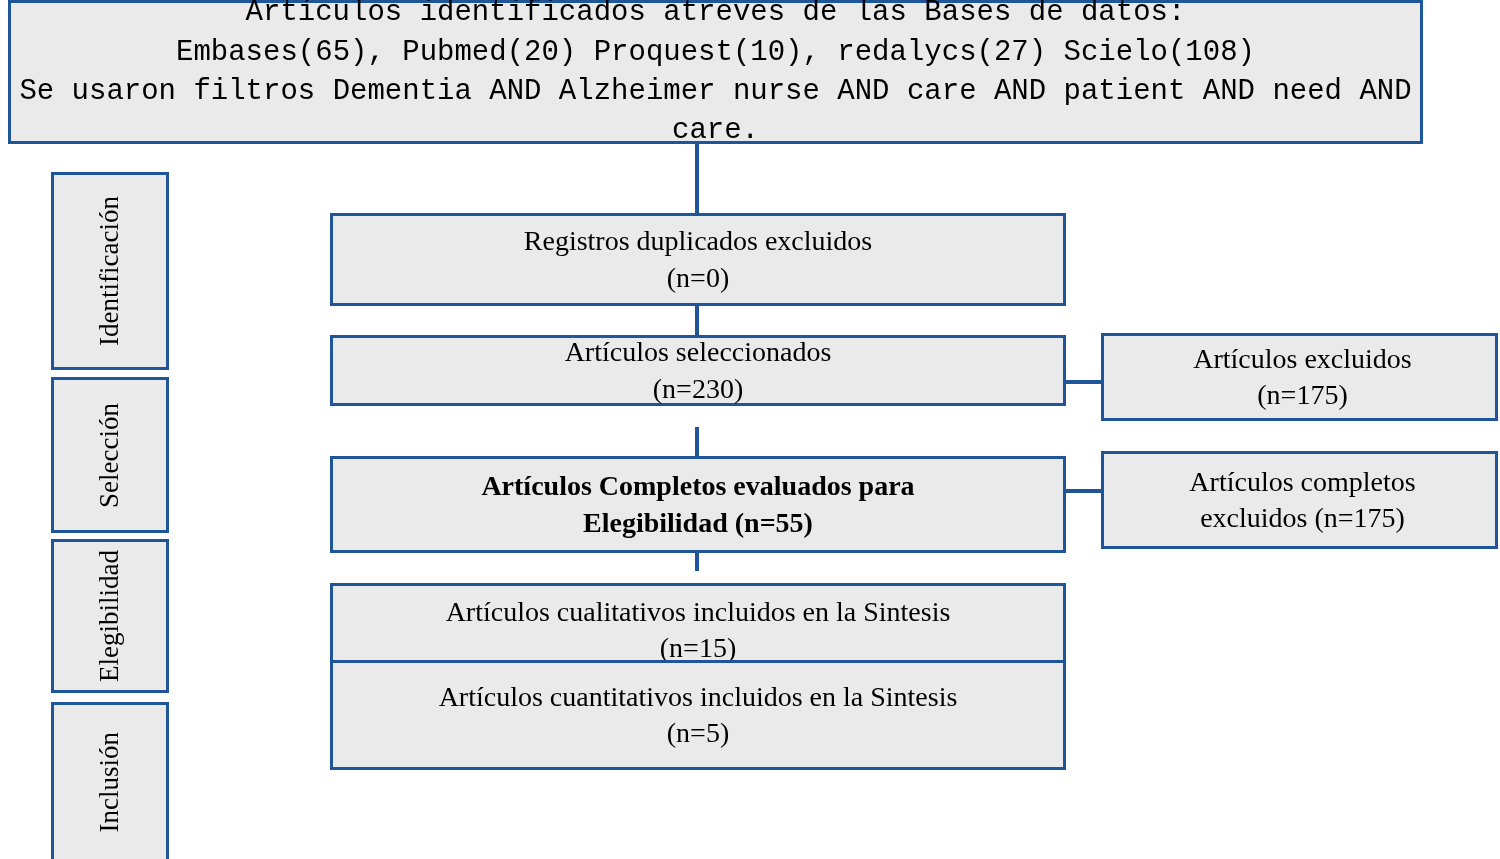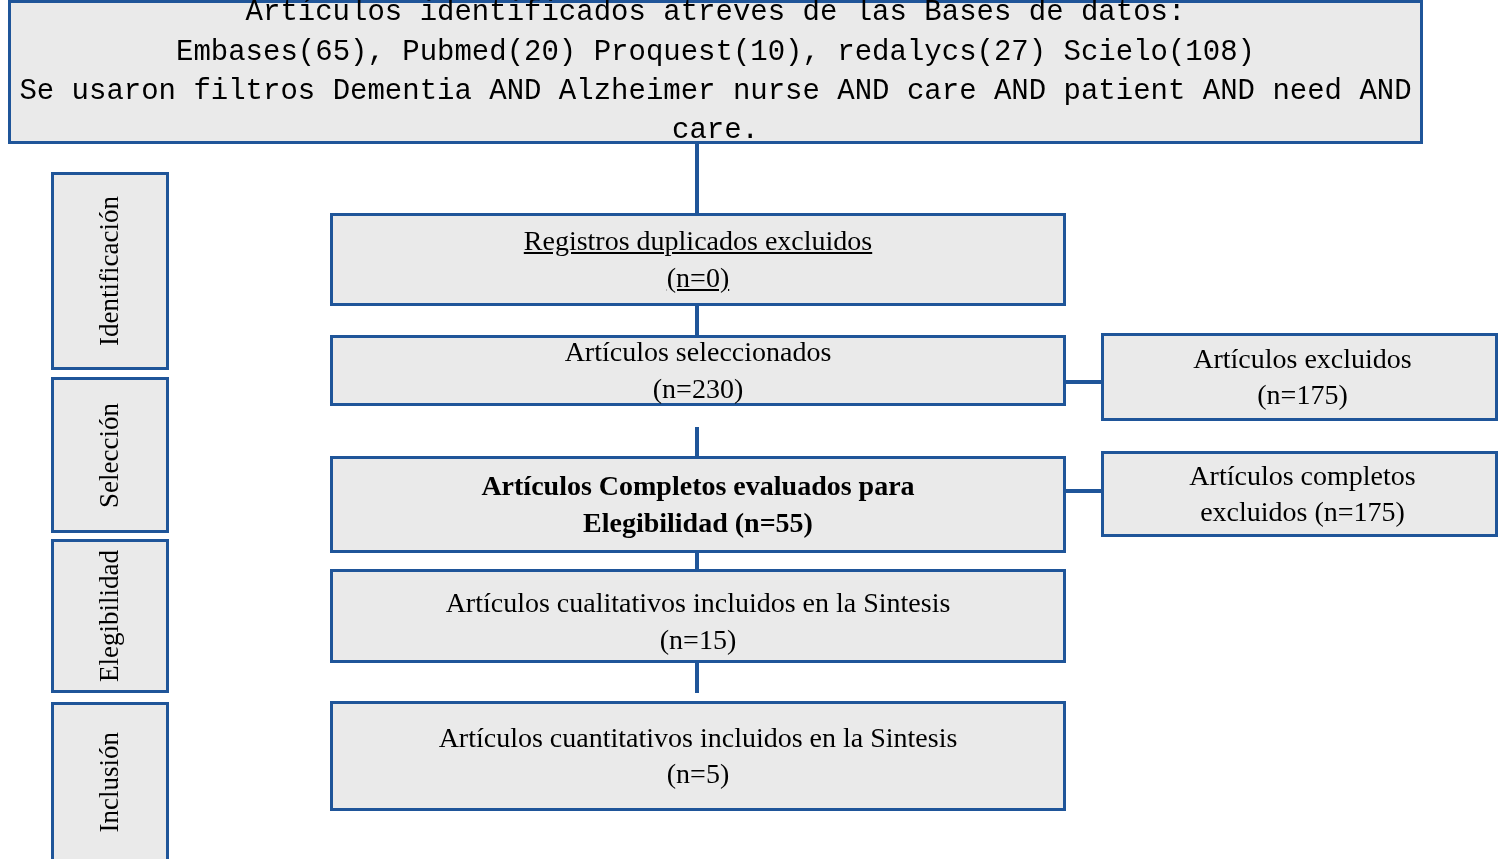--- a/index.html
+++ b/index.html
@@ -50,7 +50,7 @@
     width: 736px;
     font-size: 28px;
   }
-  #main-box-0 { top: 213px;  height: 93px; text-decoration: underline; }
+  #main-box-0 { top: 213px;  height: 93px; }
   #main-box-1 { top: 335px;  height: 71px; }
   #main-box-2 { top: 456px;  height: 97px; font-weight: bold; }
   #main-box-3 { top: 569px;  height: 94px; align-items: flex-end; }

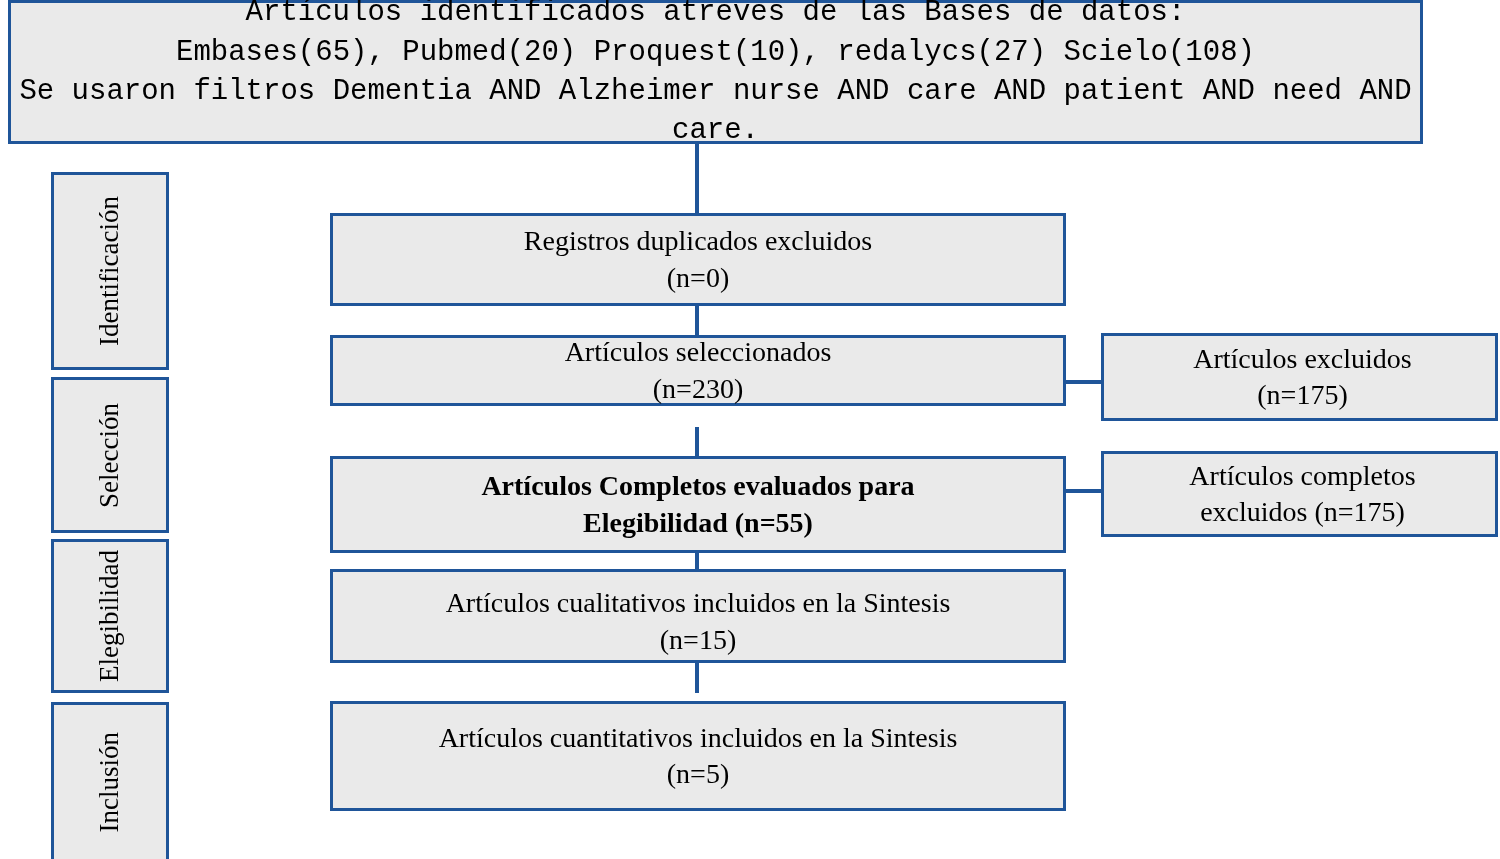--- a/index.html
+++ b/index.html
@@ -63,7 +63,7 @@
     padding-left: 12px;
   }
   #side-box-0 { top: 333px; height: 88px; }
-  #side-box-1 { top: 451px; height: 86px; }
+  #side-box-1 { top: 451px; height: 98px; }
   
   .stage-box {
     left: 51px;

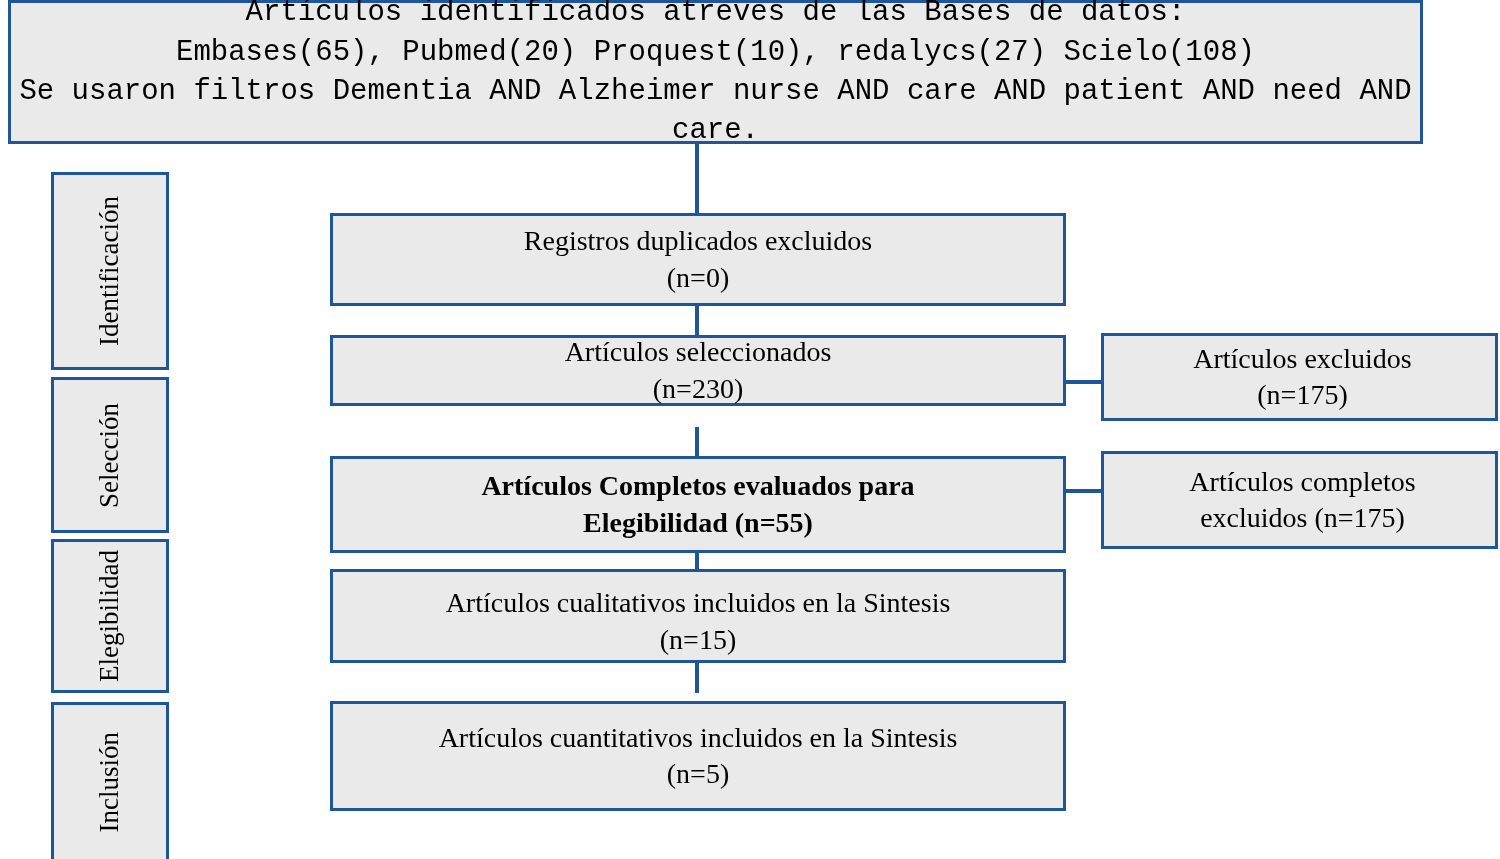--- a/index.html
+++ b/index.html
@@ -53,7 +53,7 @@
   #main-box-0 { top: 213px;  height: 93px; }
   #main-box-1 { top: 335px;  height: 71px; }
   #main-box-2 { top: 456px;  height: 97px; font-weight: bold; }
-  #main-box-3 { top: 569px;  height: 94px; align-items: flex-end; }
+  #main-box-3 { top: 583px;  height: 94px; }
   #main-box-4 { top: 701px;  height: 110px; }
   
   .side-box {

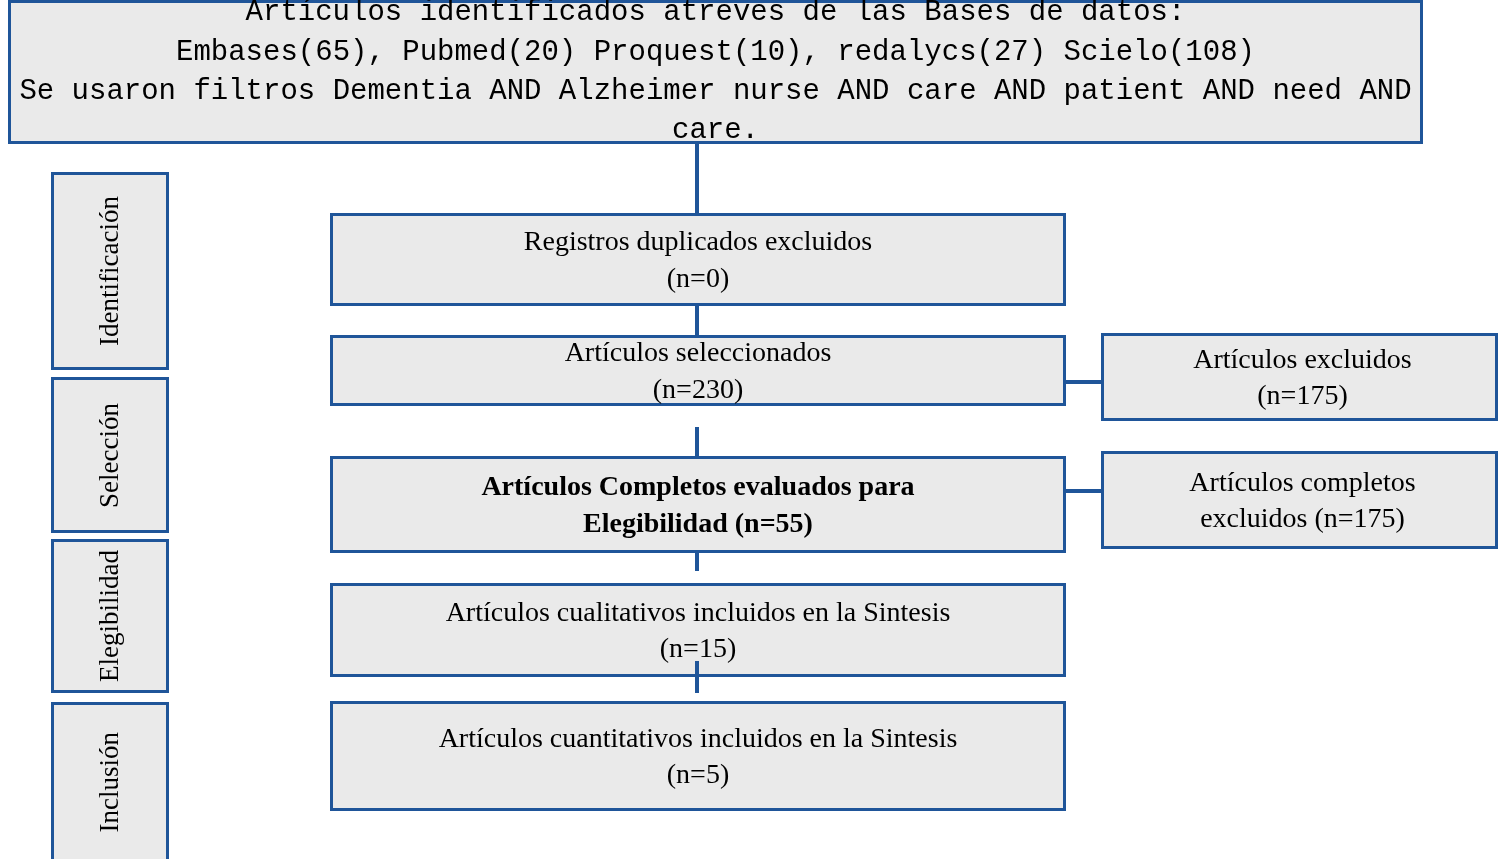--- a/index.html
+++ b/index.html
@@ -54,7 +54,7 @@
   #main-box-1 { top: 335px;  height: 71px; }
   #main-box-2 { top: 456px;  height: 97px; font-weight: bold; }
   #main-box-3 { top: 583px;  height: 94px; }
-  #main-box-4 { top: 701px;  height: 110px; }
+  #main-box-4 { top: 660px;  height: 110px; }
   
   .side-box {
     left: 1101px;

